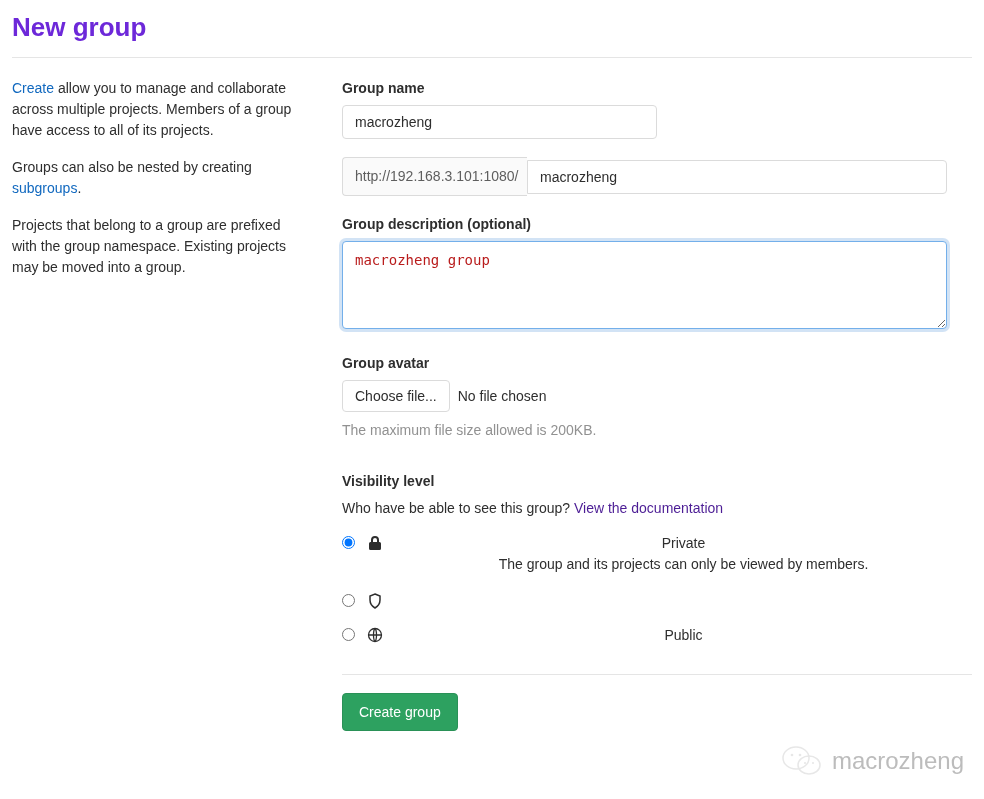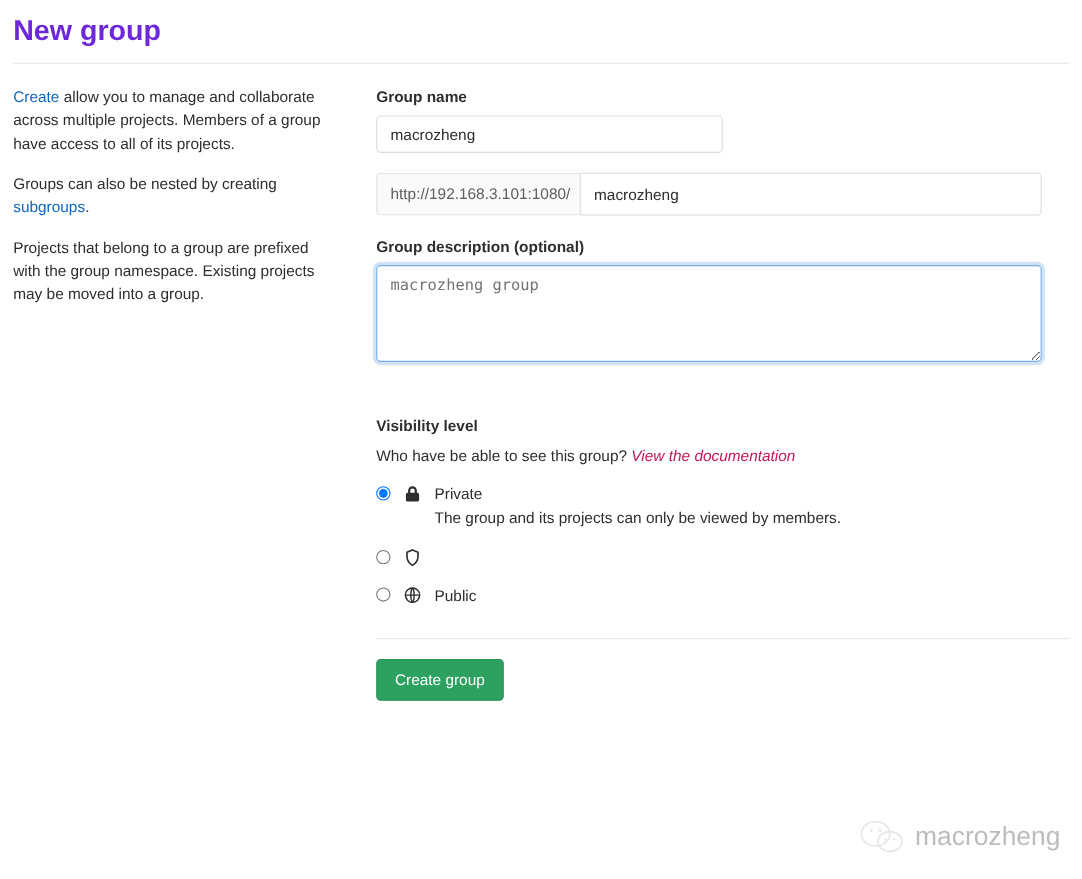--- a/index.html
+++ b/index.html
@@ -62,6 +62,7 @@
     .url-group {
       display: flex;
       width: 605px;
+      align-items: center;
     }
     .url-prefix {
       padding: 8px 12px;

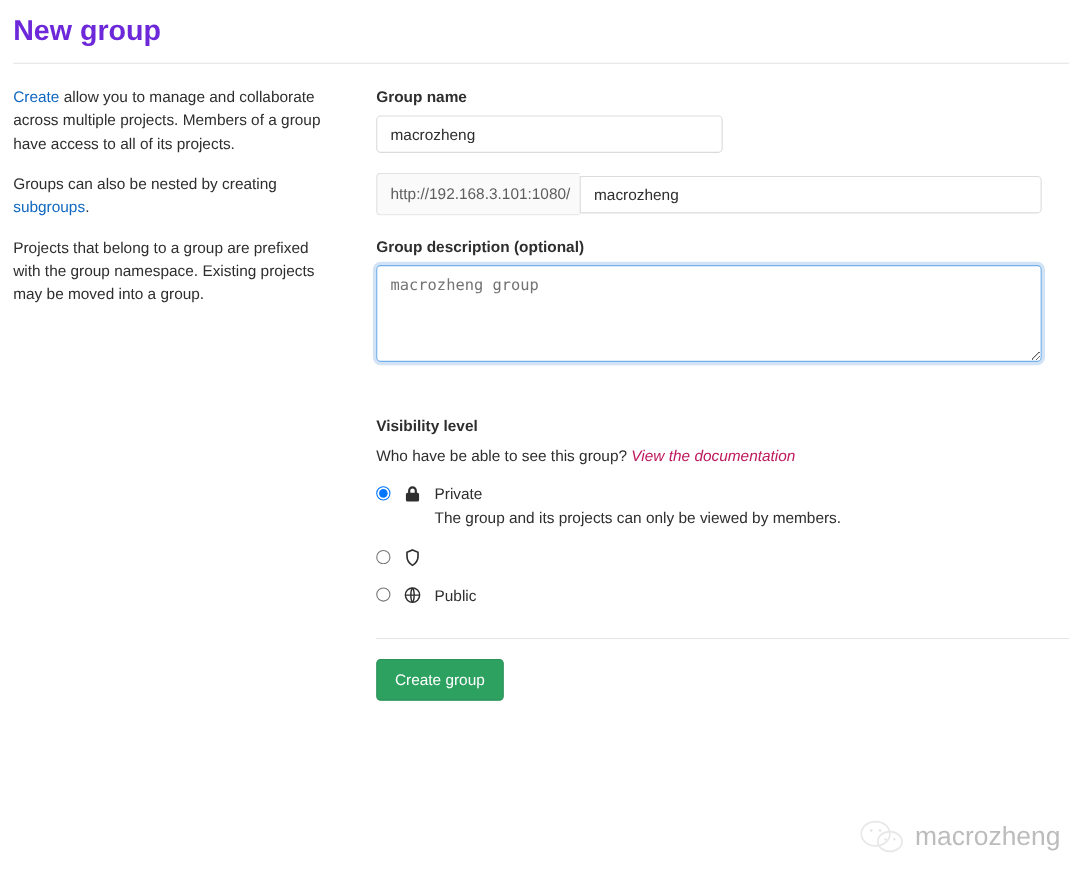--- a/index.html
+++ b/index.html
@@ -90,7 +90,7 @@
       border-radius: 4px;
       font-size: 14px;
       font-family: "Monaco", "Menlo", "Consolas", monospace;
-      color: #737373;
+      color: #b91c1c;
       resize: both;
       box-shadow: 0 0 0 3px rgba(31,117,203,0.2);
       outline: none;

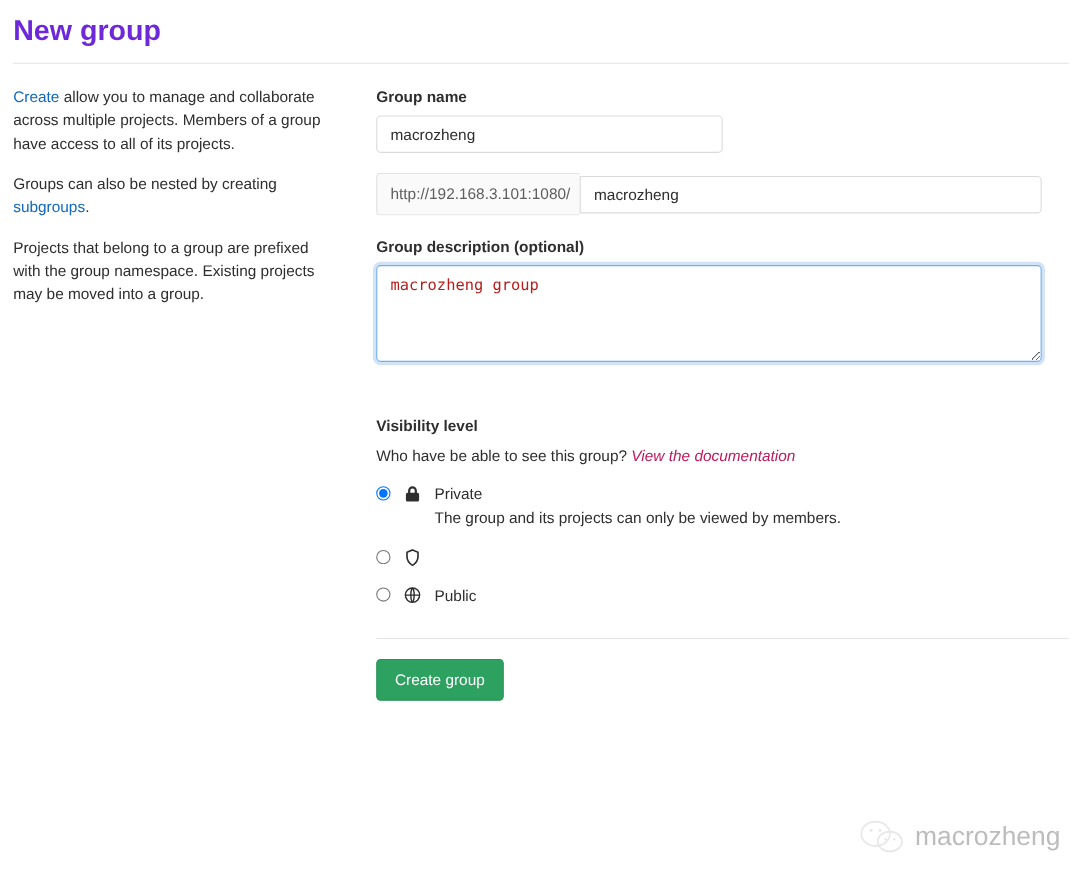--- a/index.html
+++ b/index.html
@@ -218,6 +218,14 @@
       <textarea class="form-textarea" style="">macrozheng group</textarea>
     </div>
 
+    <div class="form-group">
+      <label class="form-label">Group avatar</label>
+      <div class="file-row">
+        <button class="file-btn">Choose file...</button>
+        <span class="file-status">No file chosen</span>
+      </div>
+      <div class="hint">The maximum file size allowed is 200KB.</div>
+    </div>
 
     <div class="vis-section">
       <label class="form-label">Visibility level</label>

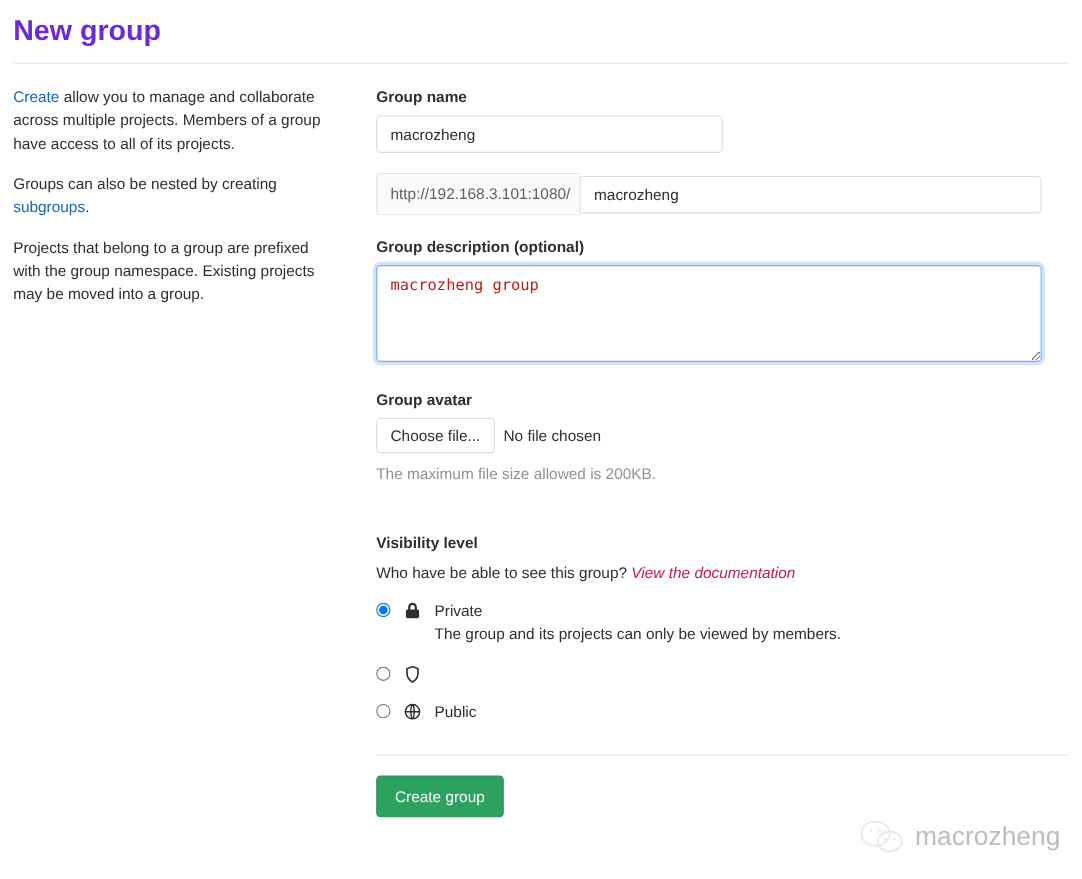--- a/index.html
+++ b/index.html
@@ -118,7 +118,7 @@
       font-size: 14px;
     }
     .vis-section {
-      margin-top: 42px;
+      margin-top: 30px;
     }
     .vis-help {
       margin-top: 4px;

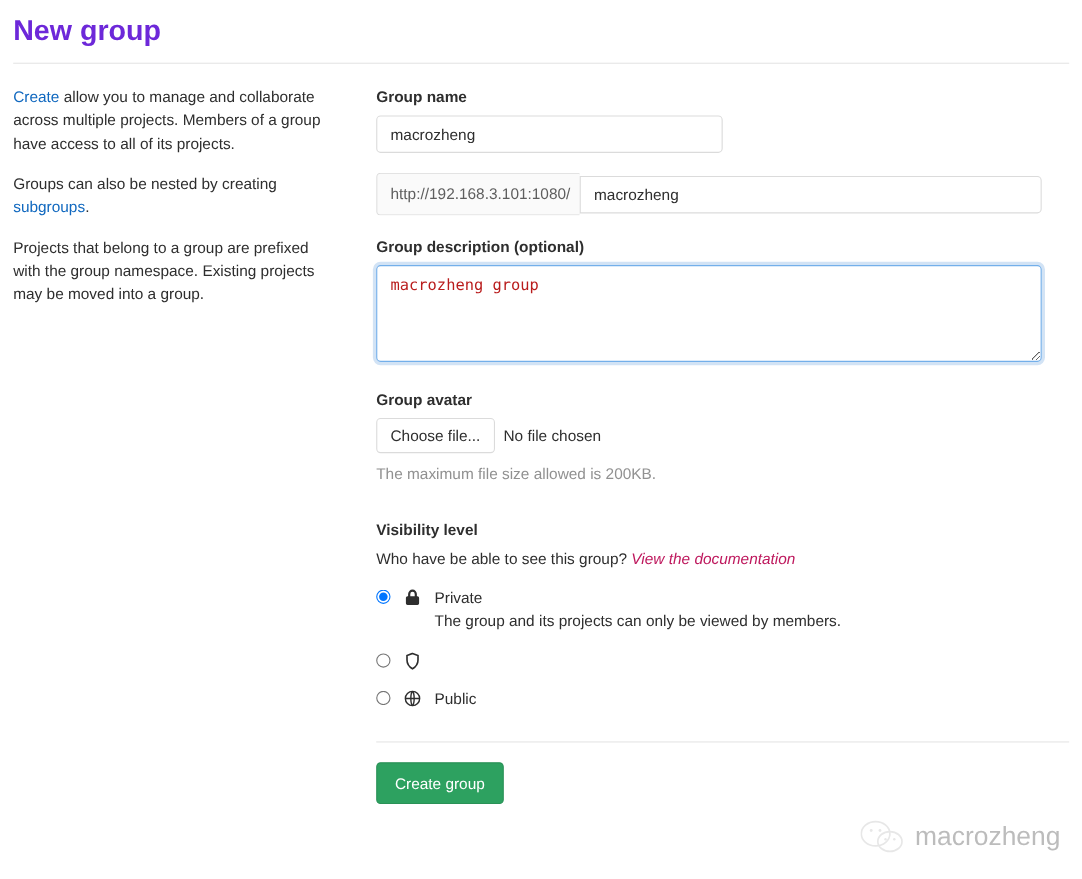--- a/index.html
+++ b/index.html
@@ -125,9 +125,8 @@
       margin-bottom: 14px;
     }
     .vis-help a {
-      color: #be185d;
+      color: #4c1d95;
       text-decoration: none;
-      font-style: italic;
     }
     .radio-row {
       display: flex;

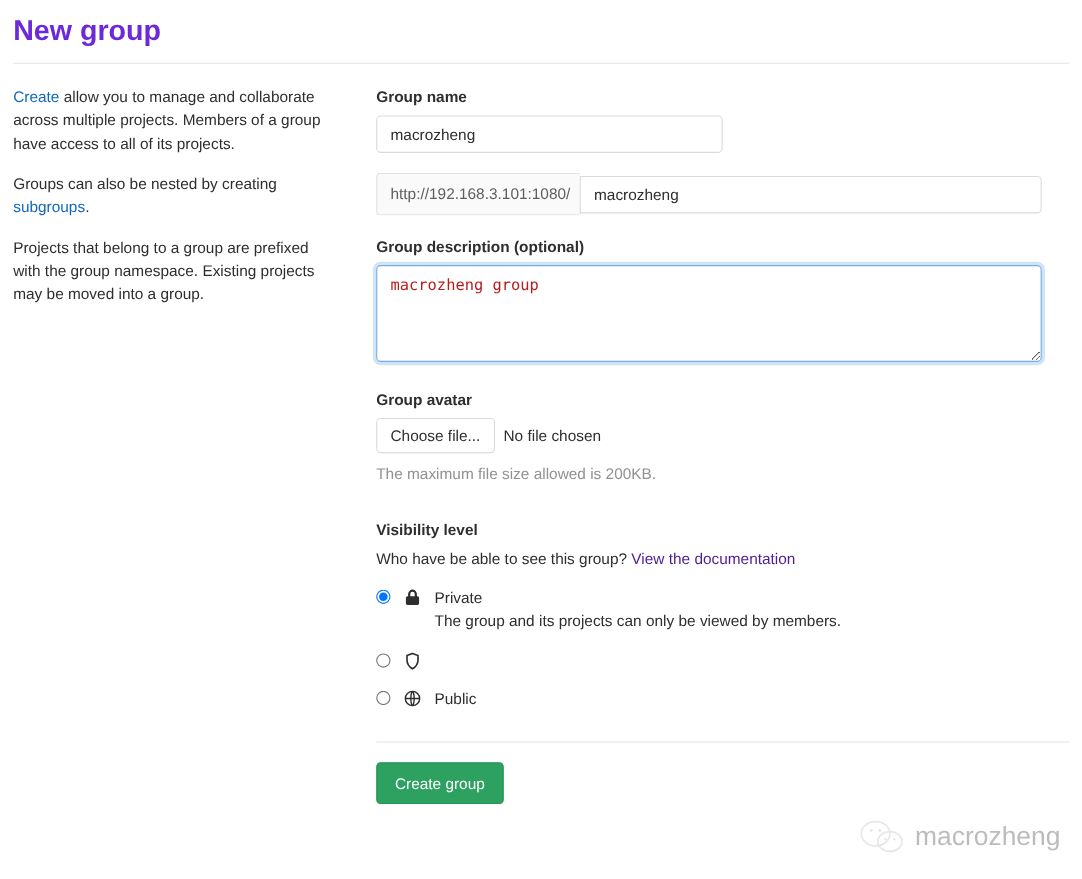--- a/index.html
+++ b/index.html
@@ -145,6 +145,7 @@
     }
     .radio-content {
       flex: 1;
+      text-align: center;
     }
     .radio-title {
       font-weight: 400;

